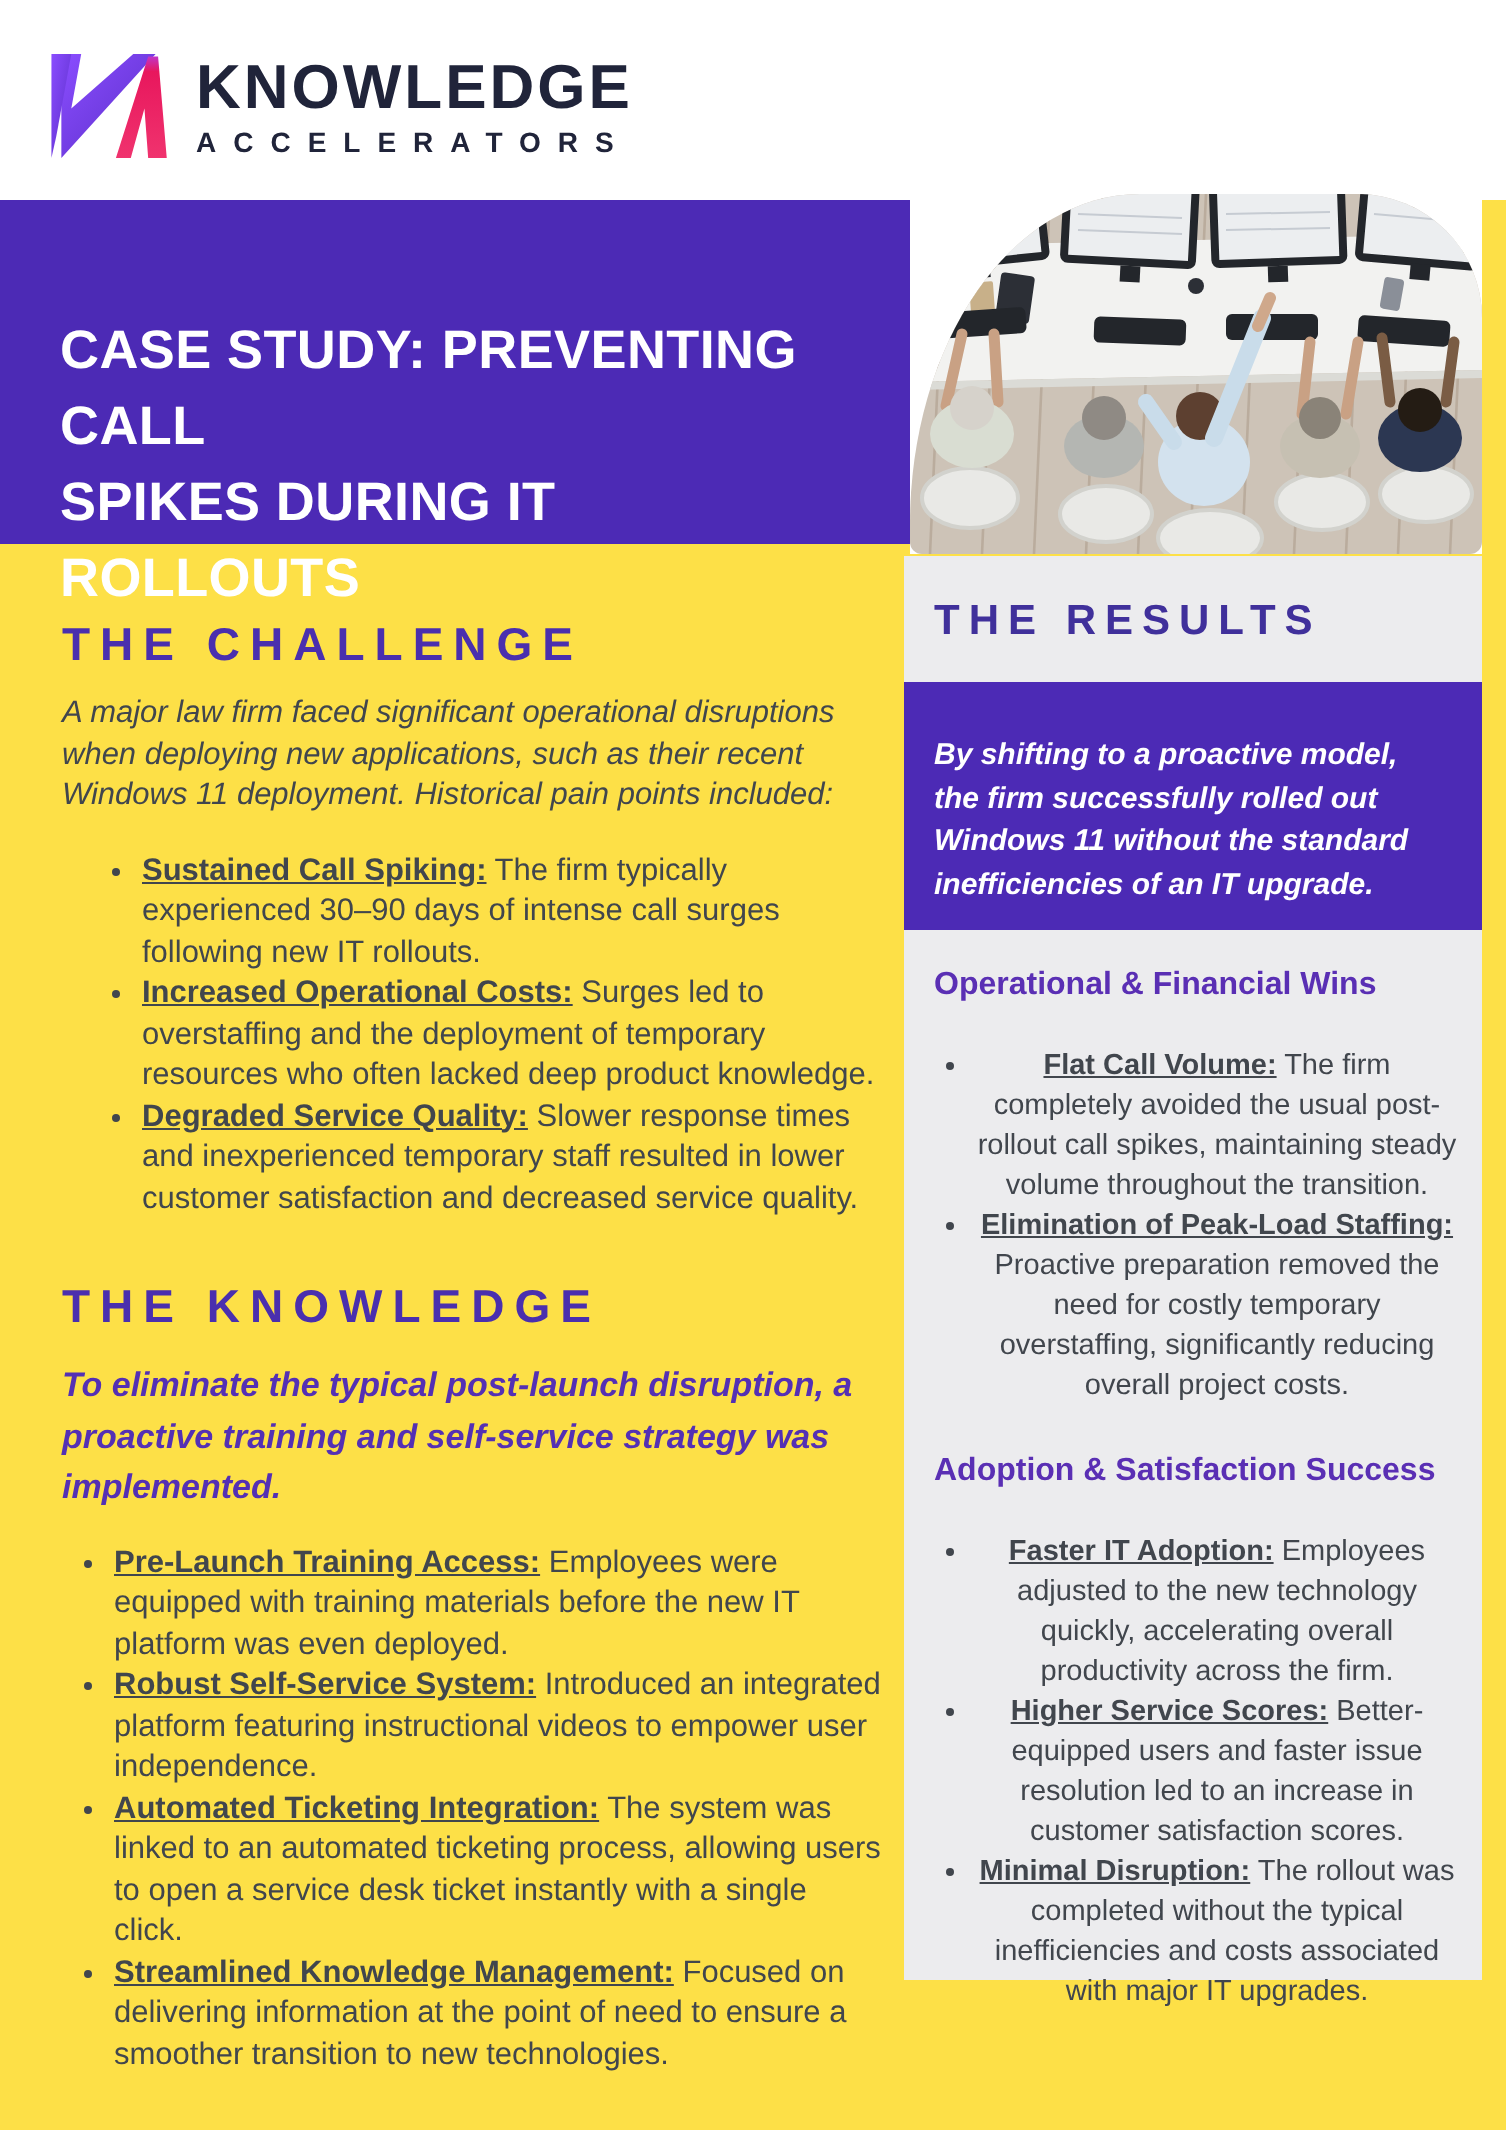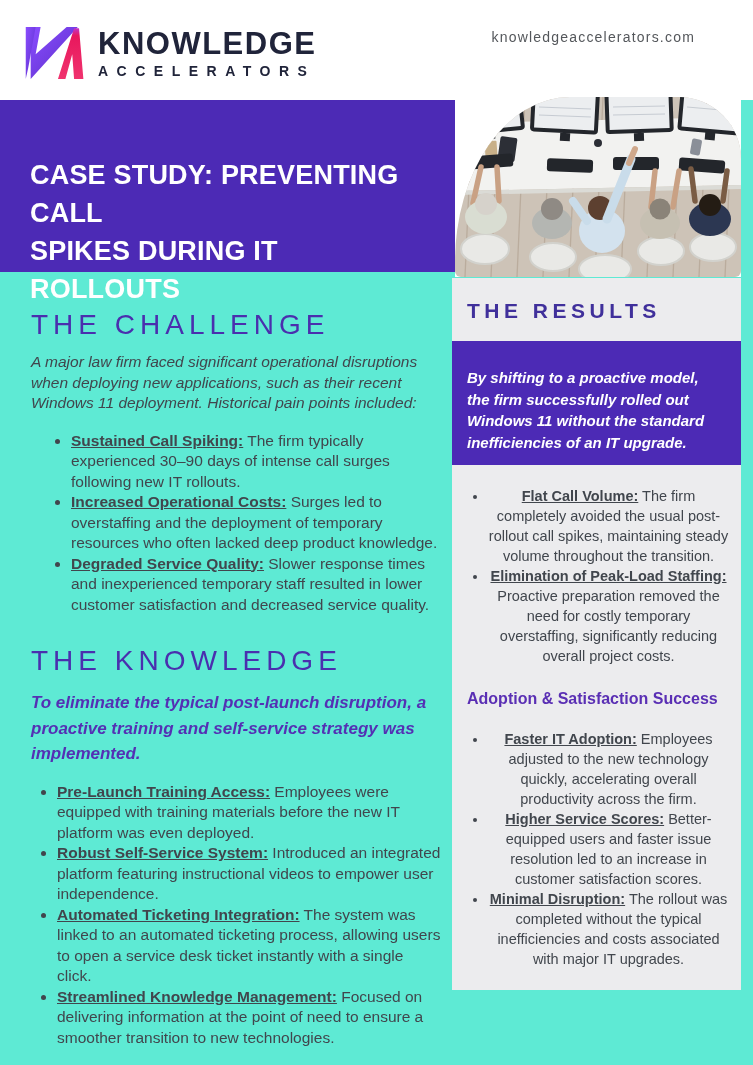--- a/index.html
+++ b/index.html
@@ -5,7 +5,7 @@
   * { margin:0; padding:0; box-sizing:border-box; }
   html,body { background:#fff; }
   body { font-family:"Liberation Sans","DejaVu Sans",sans-serif; }
-  .page { position:relative; width:753px; height:1065px; background:#5eead4; overflow:hidden; }
+  .page { position:relative; width:753px; height:1065px; background:#fde047; overflow:hidden; }
 
   
   .header { position:absolute; top:0; left:0; width:753px; height:100px; background:#fff; }

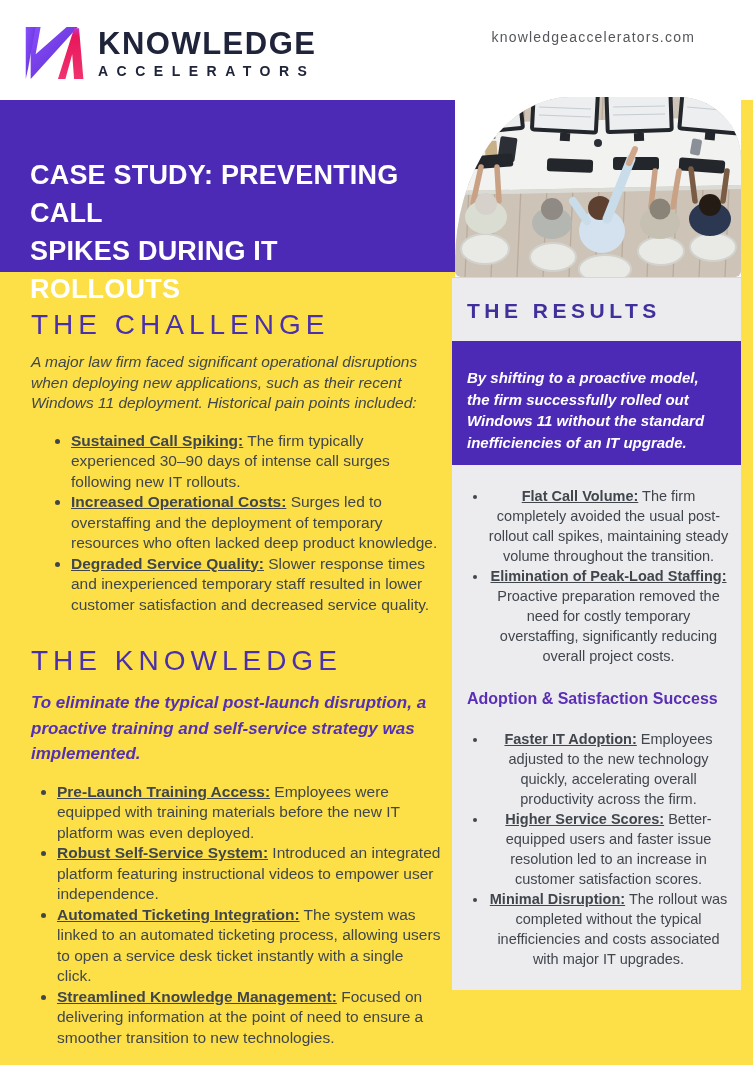--- a/index.html
+++ b/index.html
@@ -84,7 +84,6 @@
         <div class="brand-line2">ACCELERATORS</div>
       </div>
     </div>
-    <div class="website">knowledgeaccelerators.com</div>
   </div>
 
   <div class="banner">

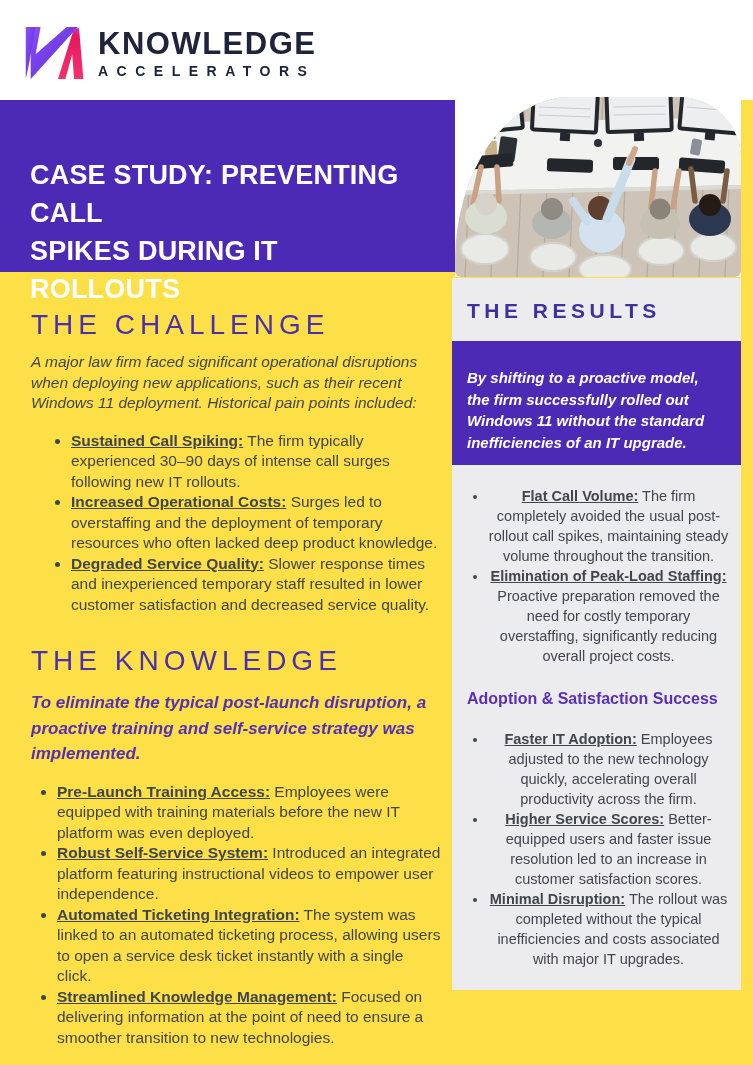--- a/index.html
+++ b/index.html
@@ -27,7 +27,7 @@
 
   
   .left-col { position:absolute; top:272px; left:0; width:452px; padding:0 10px 0 31px; }
-  .section-heading { color:#4A2FAE; font-size:28px; font-weight:normal; letter-spacing:5px; }
+  .section-heading { color:#4A2FAE; font-size:23px; font-weight:bold; letter-spacing:5px; }
   .h-challenge { margin-top:37px; }
   .h-solution  { margin-top:30px; }
   .body-text { color:#41464D; font-size:15.5px; line-height:20.5px;font-style:italic; }

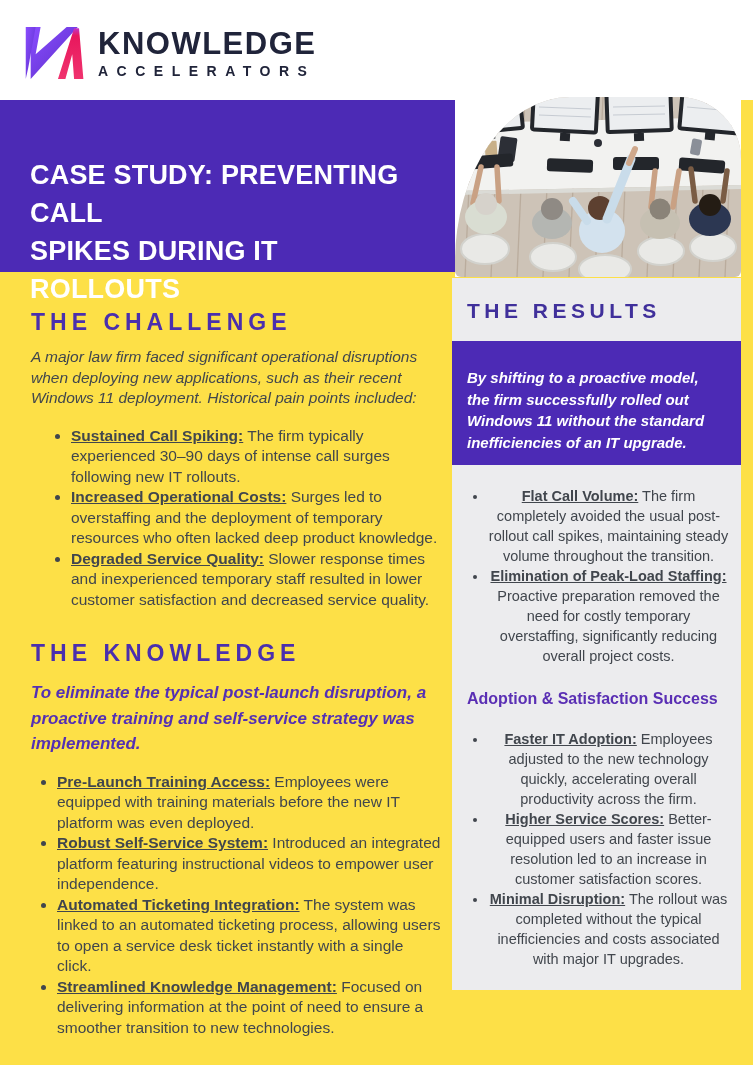--- a/index.html
+++ b/index.html
@@ -207,6 +207,7 @@
     <h2 class="h-results">THE RESULTS</h2>
     <div class="highlight-box">By shifting to a proactive model, the firm successfully rolled out Windows 11 without the standard inefficiencies of an IT upgrade.</div>
 
+    <h3 class="subheading sh1">Operational &amp; Financial Wins</h3>
     <ul>
       <li><span class="b">Flat Call Volume:</span><span> The firm completely avoided the usual post-rollout call spikes, maintaining steady volume throughout the transition.</span></li>
       <li><span class="b">Elimination of Peak-Load Staffing:</span><span> Proactive preparation removed the need for costly temporary overstaffing, significantly reducing overall project costs.</span></li>

